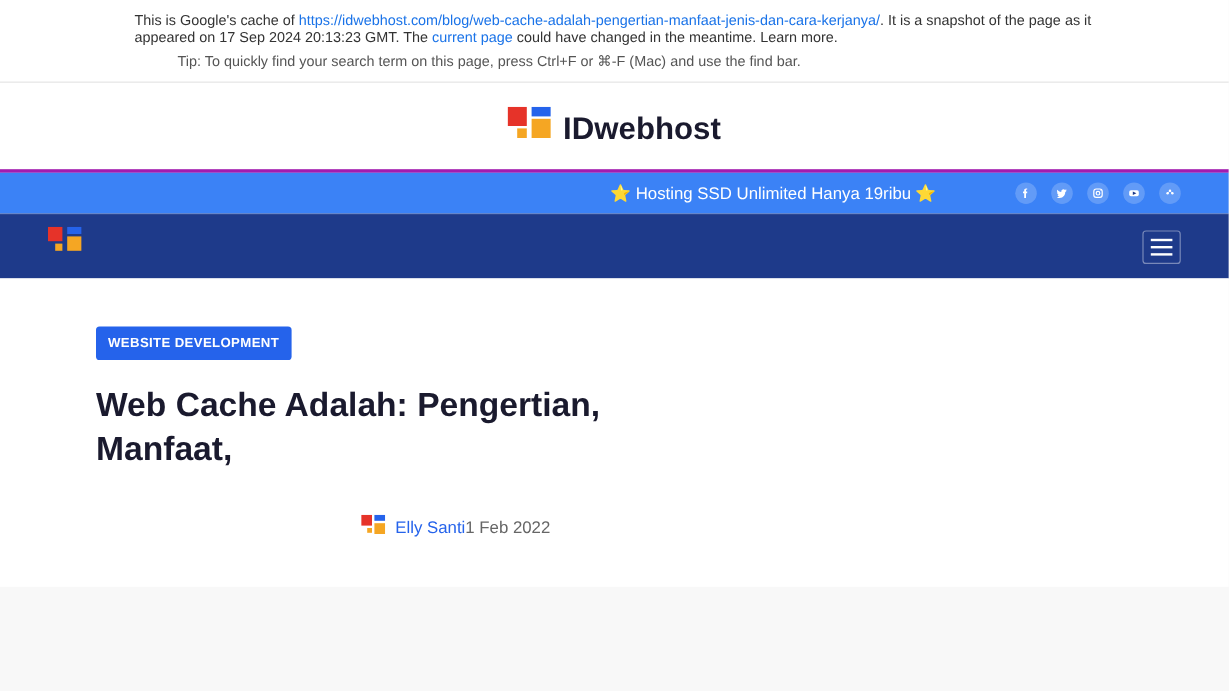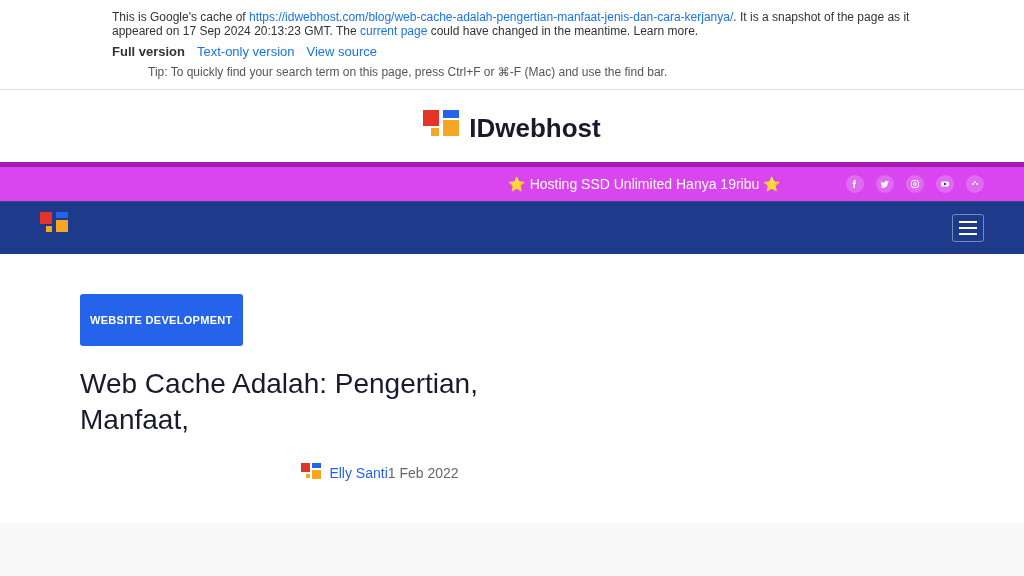--- a/index.html
+++ b/index.html
@@ -183,11 +183,6 @@
 <div class="cache-bar">
   <div>
     <span>This is Google's cache of </span><a href="#">https://idwebhost.com/blog/web-cache-adalah-pengertian-manfaat-jenis-dan-cara-kerjanya/</a><span>. It is a snapshot of the page as it appeared on 17 Sep 2024 20:13:23 GMT. The </span><a href="#">current page</a><span> could have changed in the meantime. Learn more.</span>
-  </div>
-  <div class="cache-links">
-    <span class="bold">Full version</span>
-    <a href="#">Text-only version</a>
-    <a href="#">View source</a>
   </div>
   <div class="cache-tip">Tip: To quickly find your search term on this page, press Ctrl+F or ⌘-F (Mac) and use the find bar.</div>
 </div>

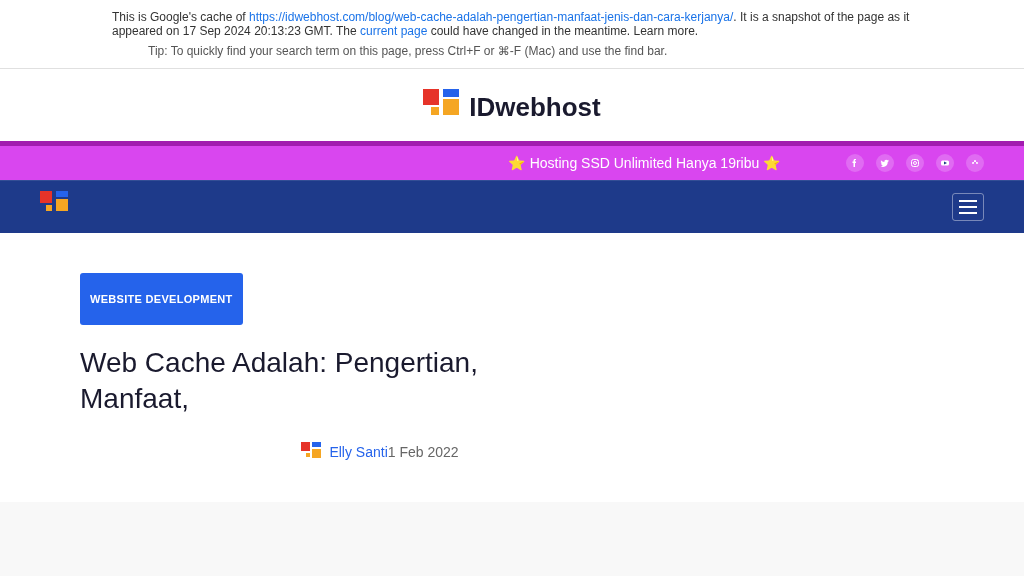--- a/index.html
+++ b/index.html
@@ -49,7 +49,7 @@
       justify-content: center;
       align-items: center;
       padding: 20px 0 16px 0;
-      border-bottom: 5px solid #a21caf;
+      border-bottom: 3px solid #a21caf;
     }
     .logo-container {
       display: flex;

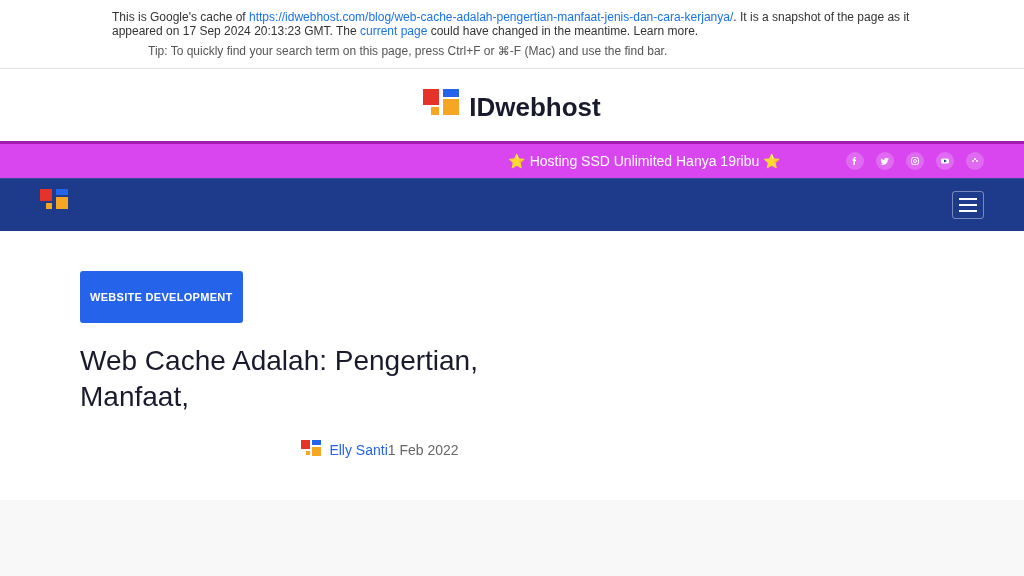--- a/index.html
+++ b/index.html
@@ -68,7 +68,7 @@
 
     
     .announcement-bar {
-      background: #d946ef;
+      background: #3b82f6;
       color: #fff;
       display: flex;
       justify-content: space-between;

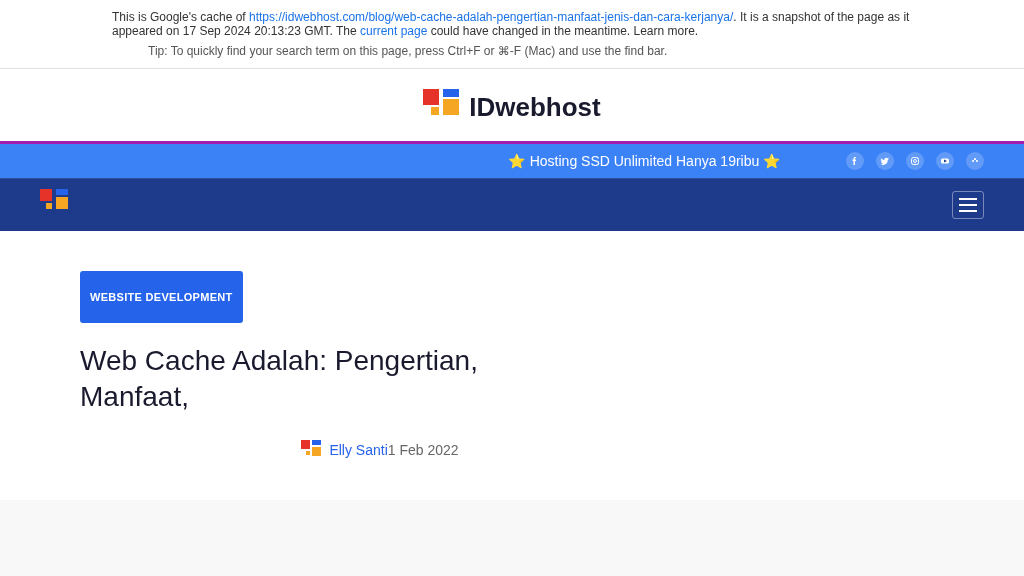--- a/index.html
+++ b/index.html
@@ -138,7 +138,7 @@
       color: #fff;
       font-size: 11px;
       font-weight: bold;
-      padding: 20px 10px;
+      padding: 8px 10px;
       border-radius: 3px;
       margin-bottom: 20px;
       text-transform: uppercase;

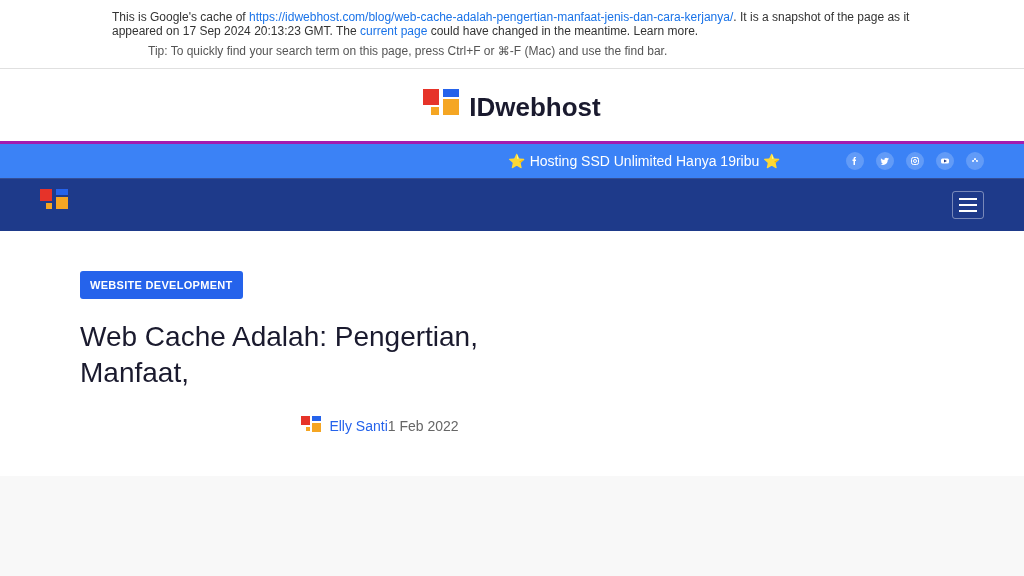--- a/index.html
+++ b/index.html
@@ -146,10 +146,10 @@
     }
     .article-title {
       font-size: 28px;
-      font-weight: normal;
+      font-weight: bold;
       color: #1a1a2e;
       line-height: 1.3;
-      margin-bottom: 24px;
+      margin-bottom: 36px;
       max-width: 500px;
     }
     .article-meta {

